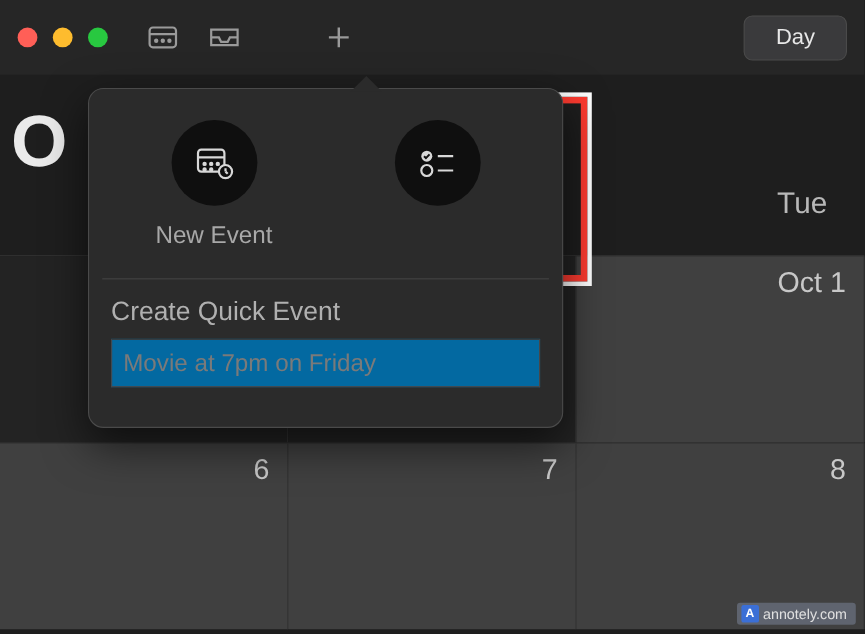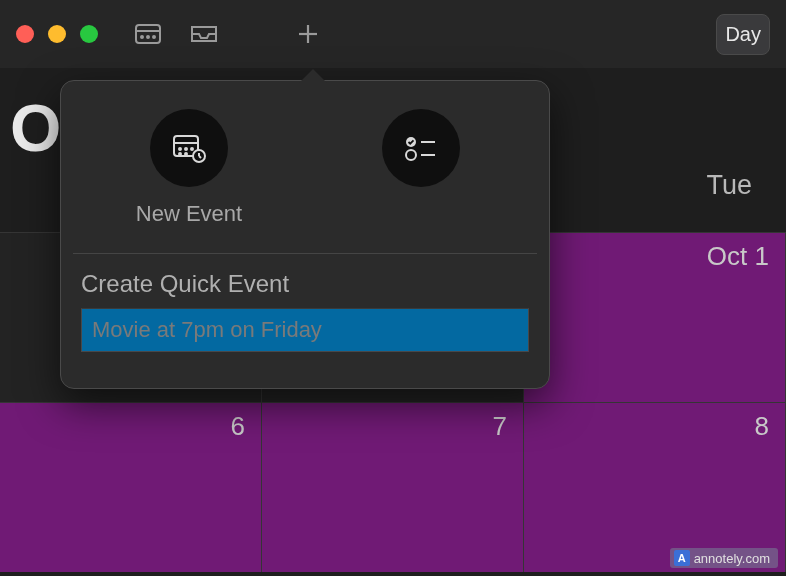--- a/index.html
+++ b/index.html
@@ -42,7 +42,7 @@
     background: #3a3a3c;
     border: 1px solid #4a4a4a;
     border-radius: 8px;
-    padding: 8px 8px;
+    padding: 8px 28px;
     color: #e8e8e8;
     font-size: 20px;
   }

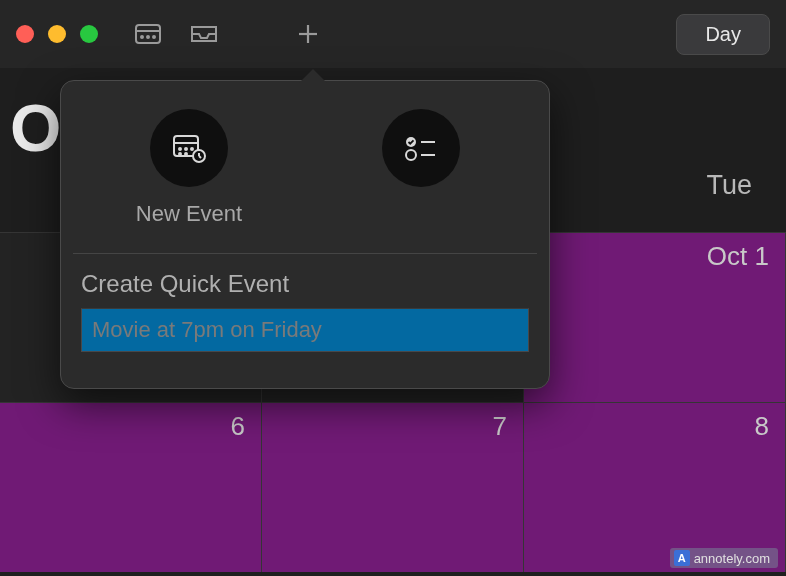--- a/index.html
+++ b/index.html
@@ -62,8 +62,8 @@
   .popover {
     position: absolute;
     top: 80px;
-    left: 60px;
-    width: 490px;
+    left: 80px;
+    width: 432px;
     background: #2b2b2b;
     border: 1px solid #4a4a4a;
     border-radius: 14px;

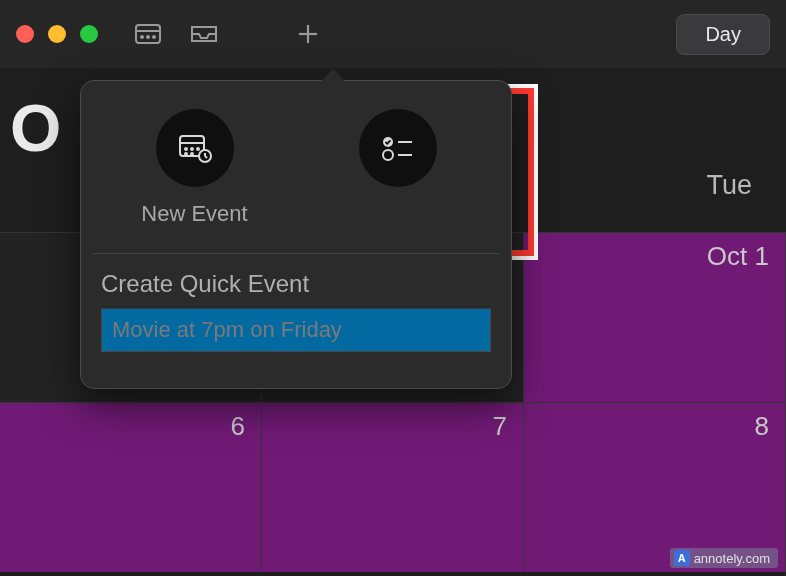--- a/index.html
+++ b/index.html
@@ -162,7 +162,7 @@
     border-right: 1px solid #353535;
     position: relative;
     padding: 8px 14px;
-    background: #701a75;
+    background: #404040;
   }
   .cell.shade { background: #232323; }
   .cell .date {

